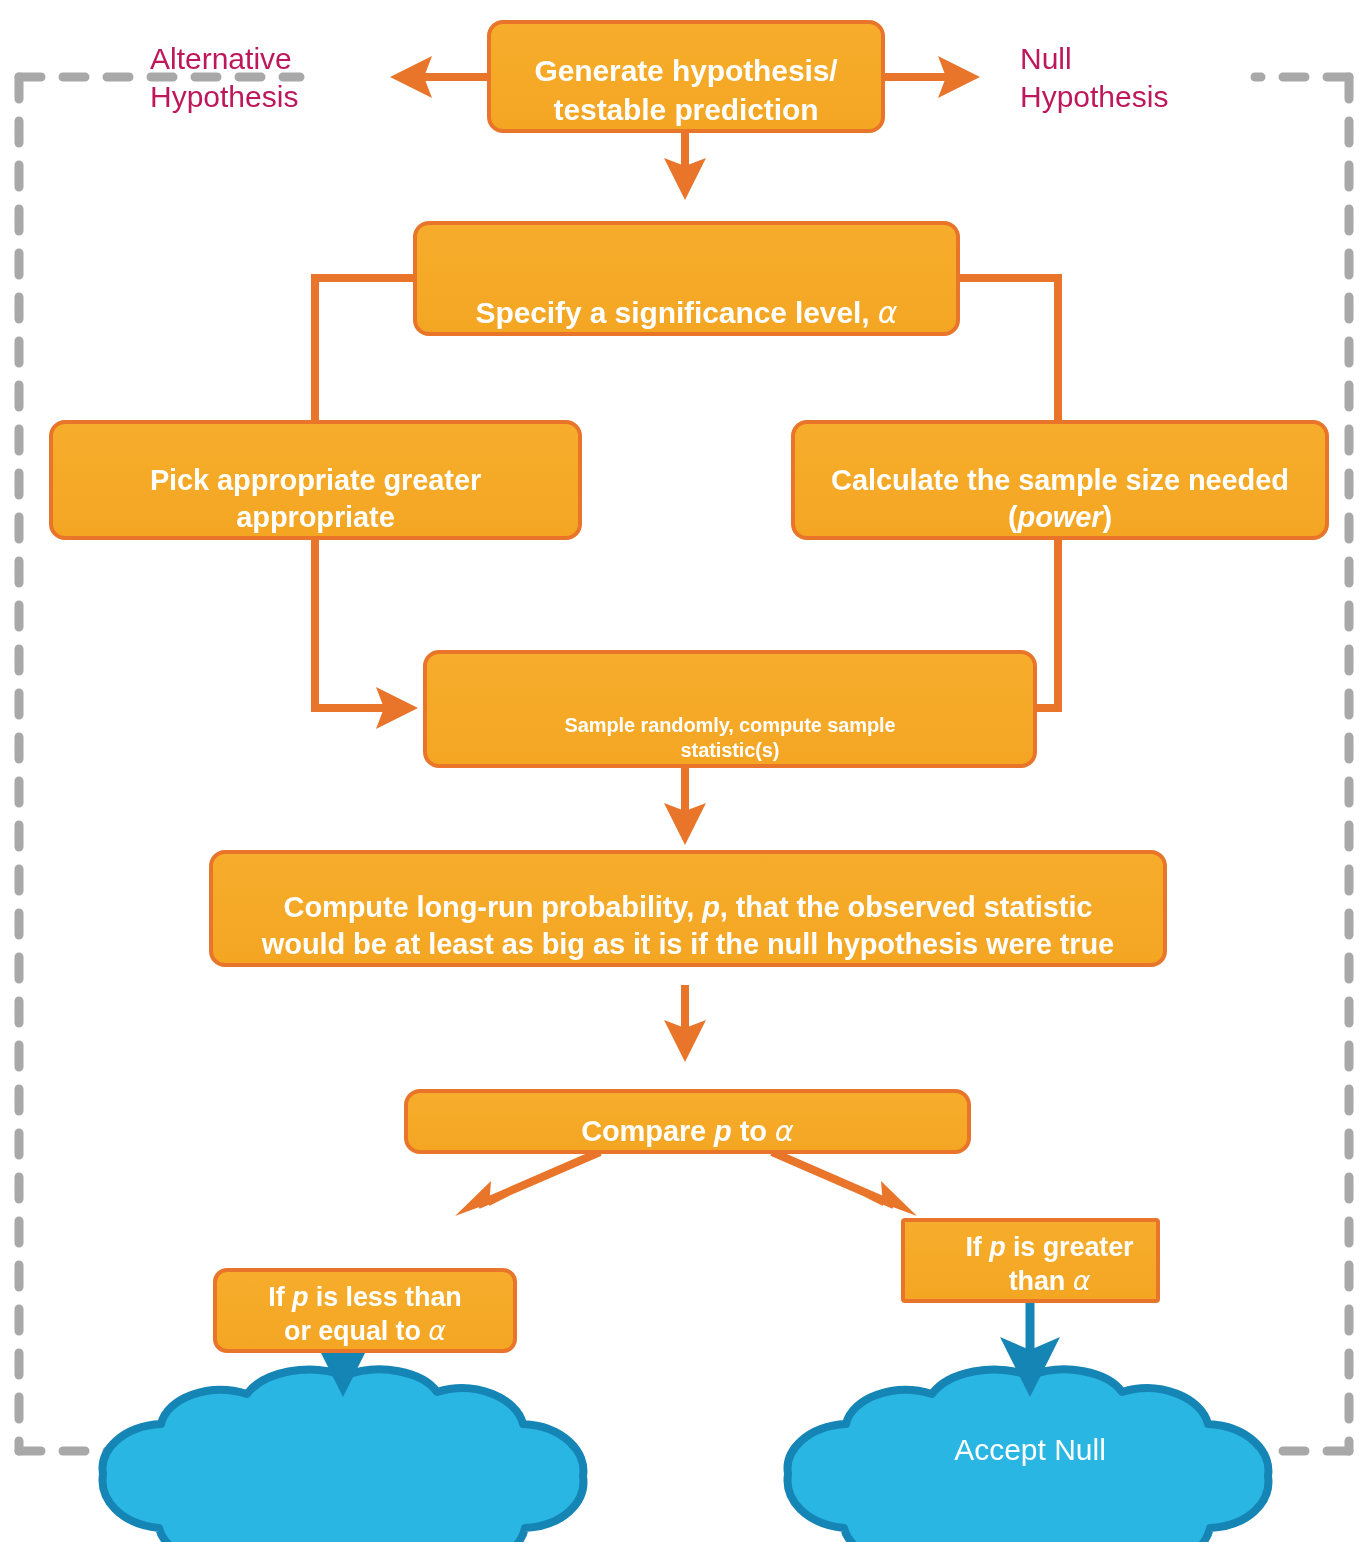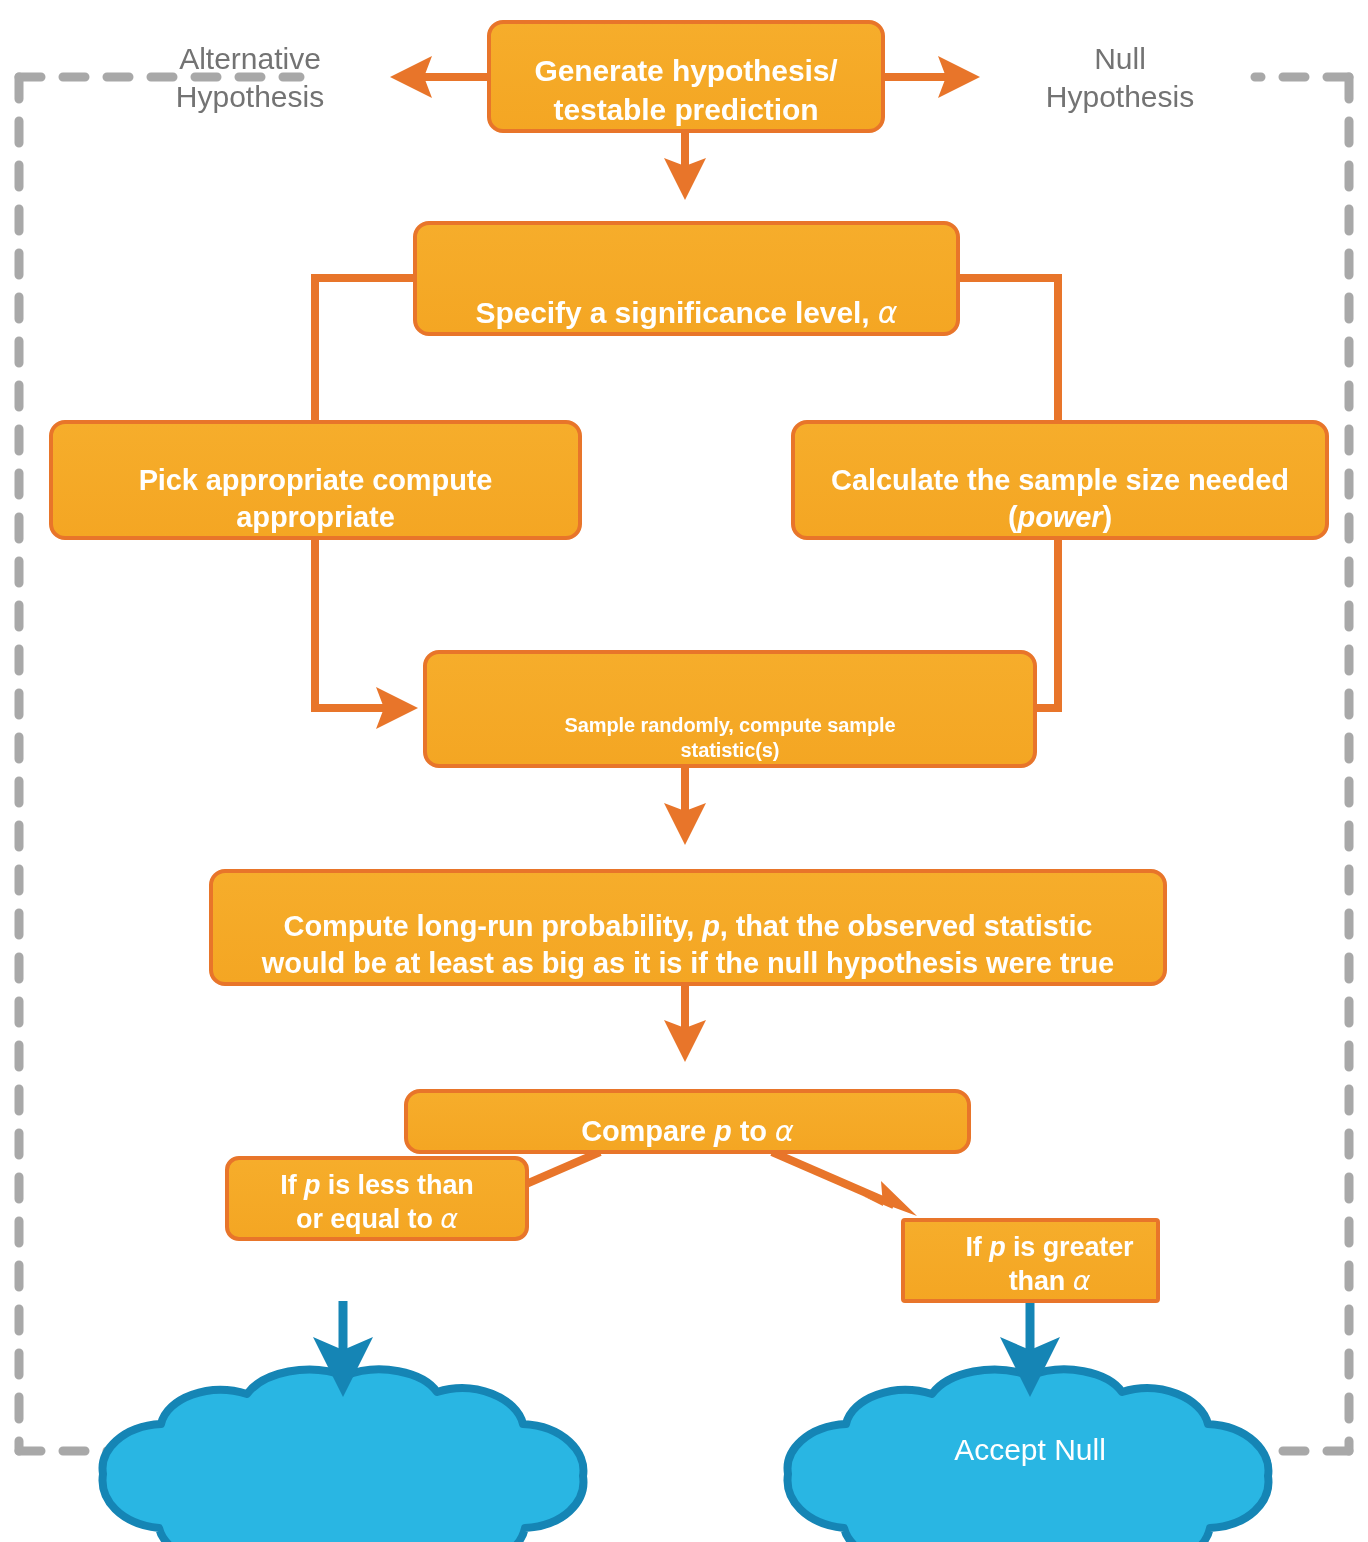--- a/index.html
+++ b/index.html
@@ -53,11 +53,10 @@
   }
   .hdr {
     position: absolute;
-    color: #737373;
+    color: #be185d;
     font-size: 30px;
     font-weight: 400;
     line-height: 1.28;
-    text-align: center;
   }
   .cloud-label {
     position: absolute;

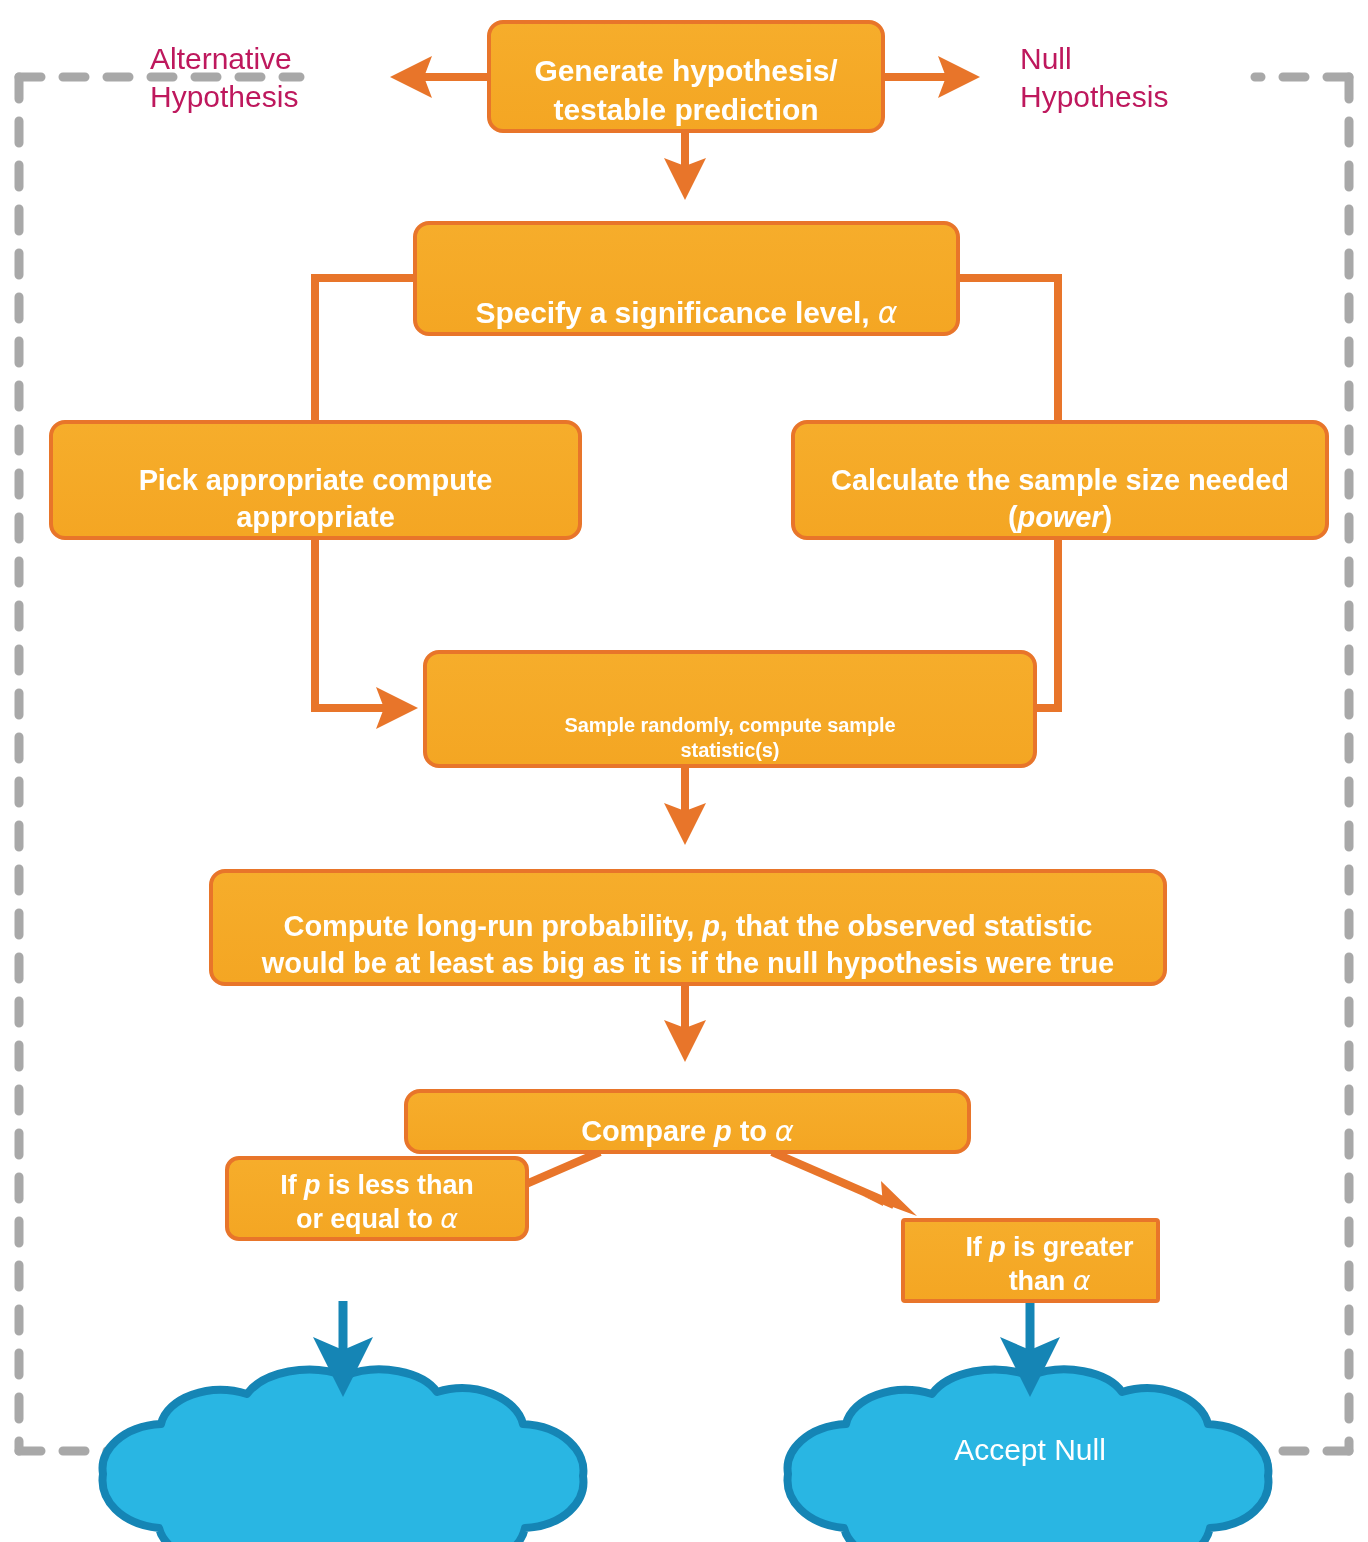--- a/index.html
+++ b/index.html
@@ -195,7 +195,7 @@
 
   <div class="node" style="left:49px; top:420px; width:533px; height:120px; font-size:29px;">
     <div class="txt">
-      <span>Pick appropriate  compute</span><br>
+      <span>Pick appropriate  greater</span><br>
       <span>appropriate</span>
     </div>
   </div>

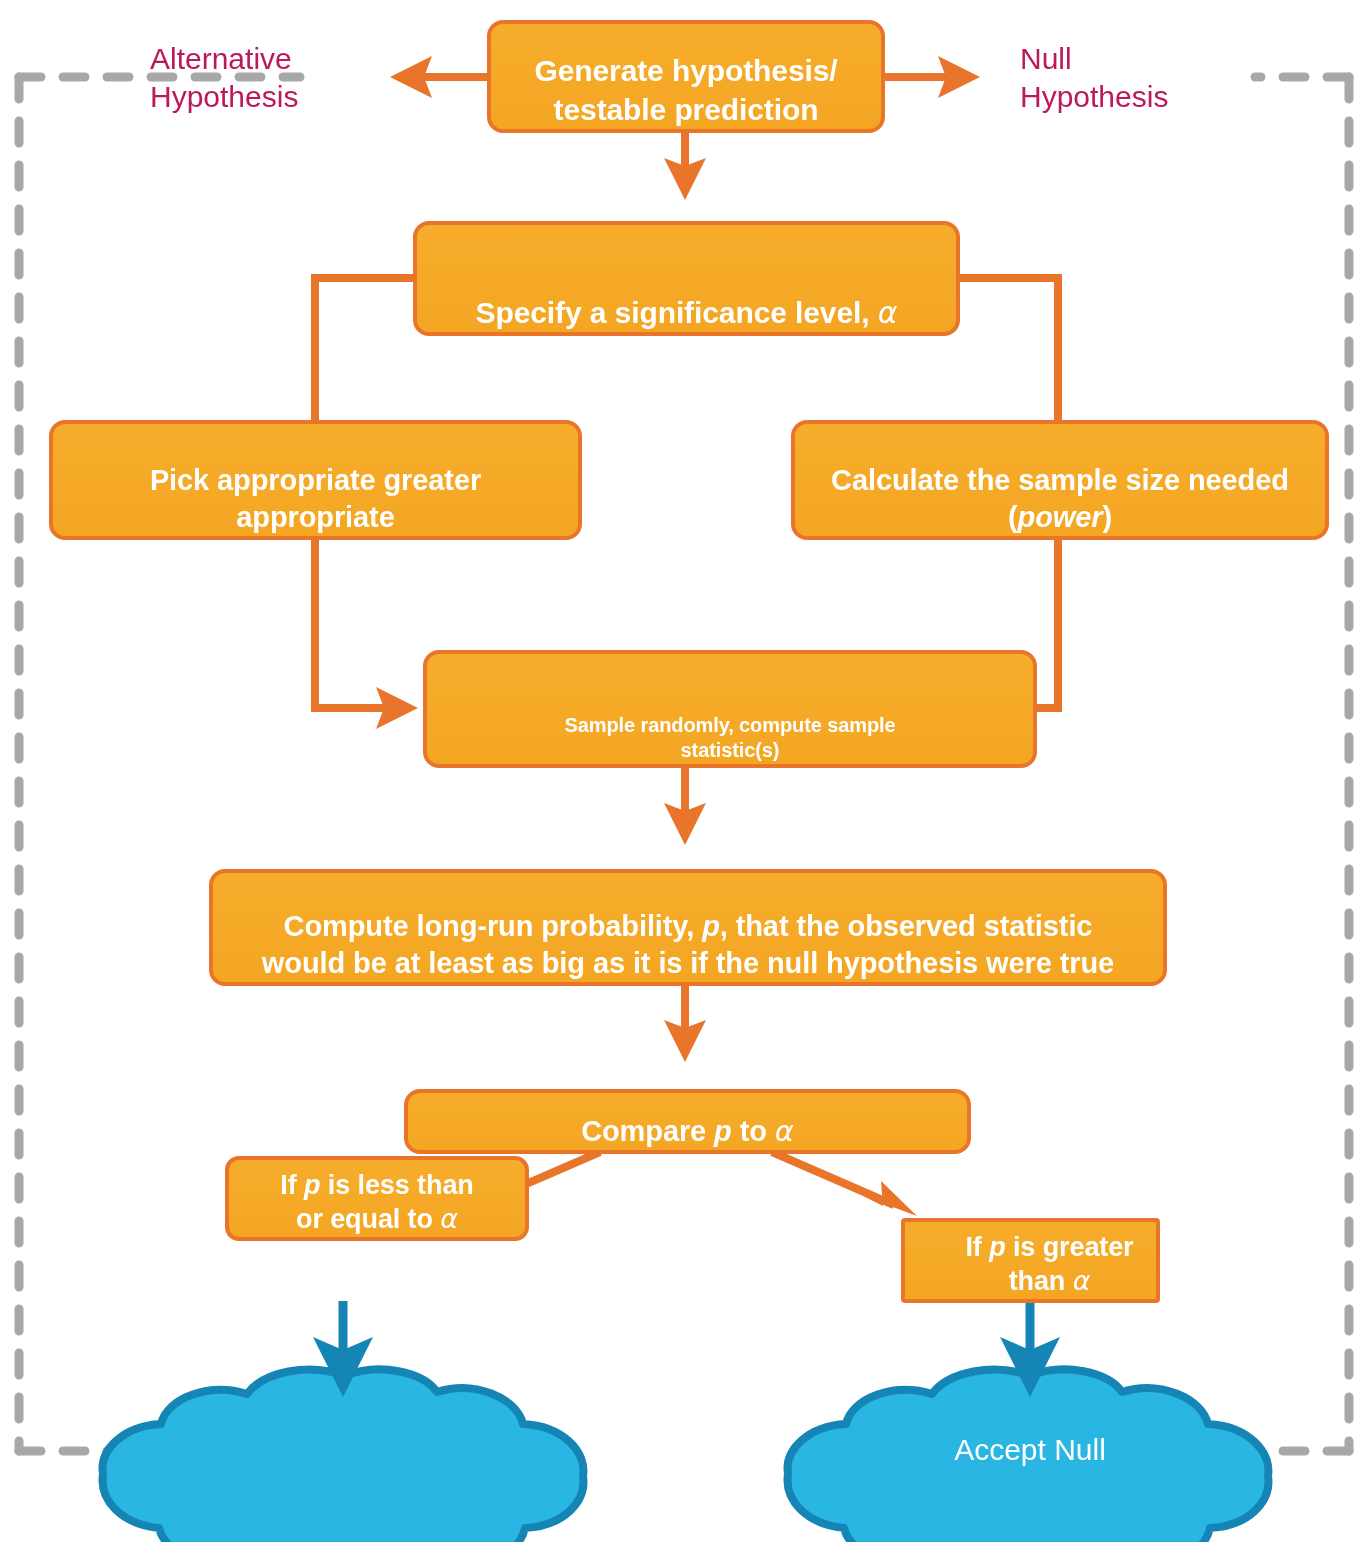--- a/index.html
+++ b/index.html
@@ -214,7 +214,7 @@
     </div>
   </div>
 
-  <div class="node" style="left:209px; top:869px; width:958px; height:117px; font-size:29px;">
+  <div class="node" style="left:209px; top:850px; width:958px; height:117px; font-size:29px;">
     <div class="txt">
       <span>Compute long-run probability, </span><span class="it">p</span><span>, that the observed statistic</span><br>
       <span>would be at least as big as it is if the null hypothesis were true</span>

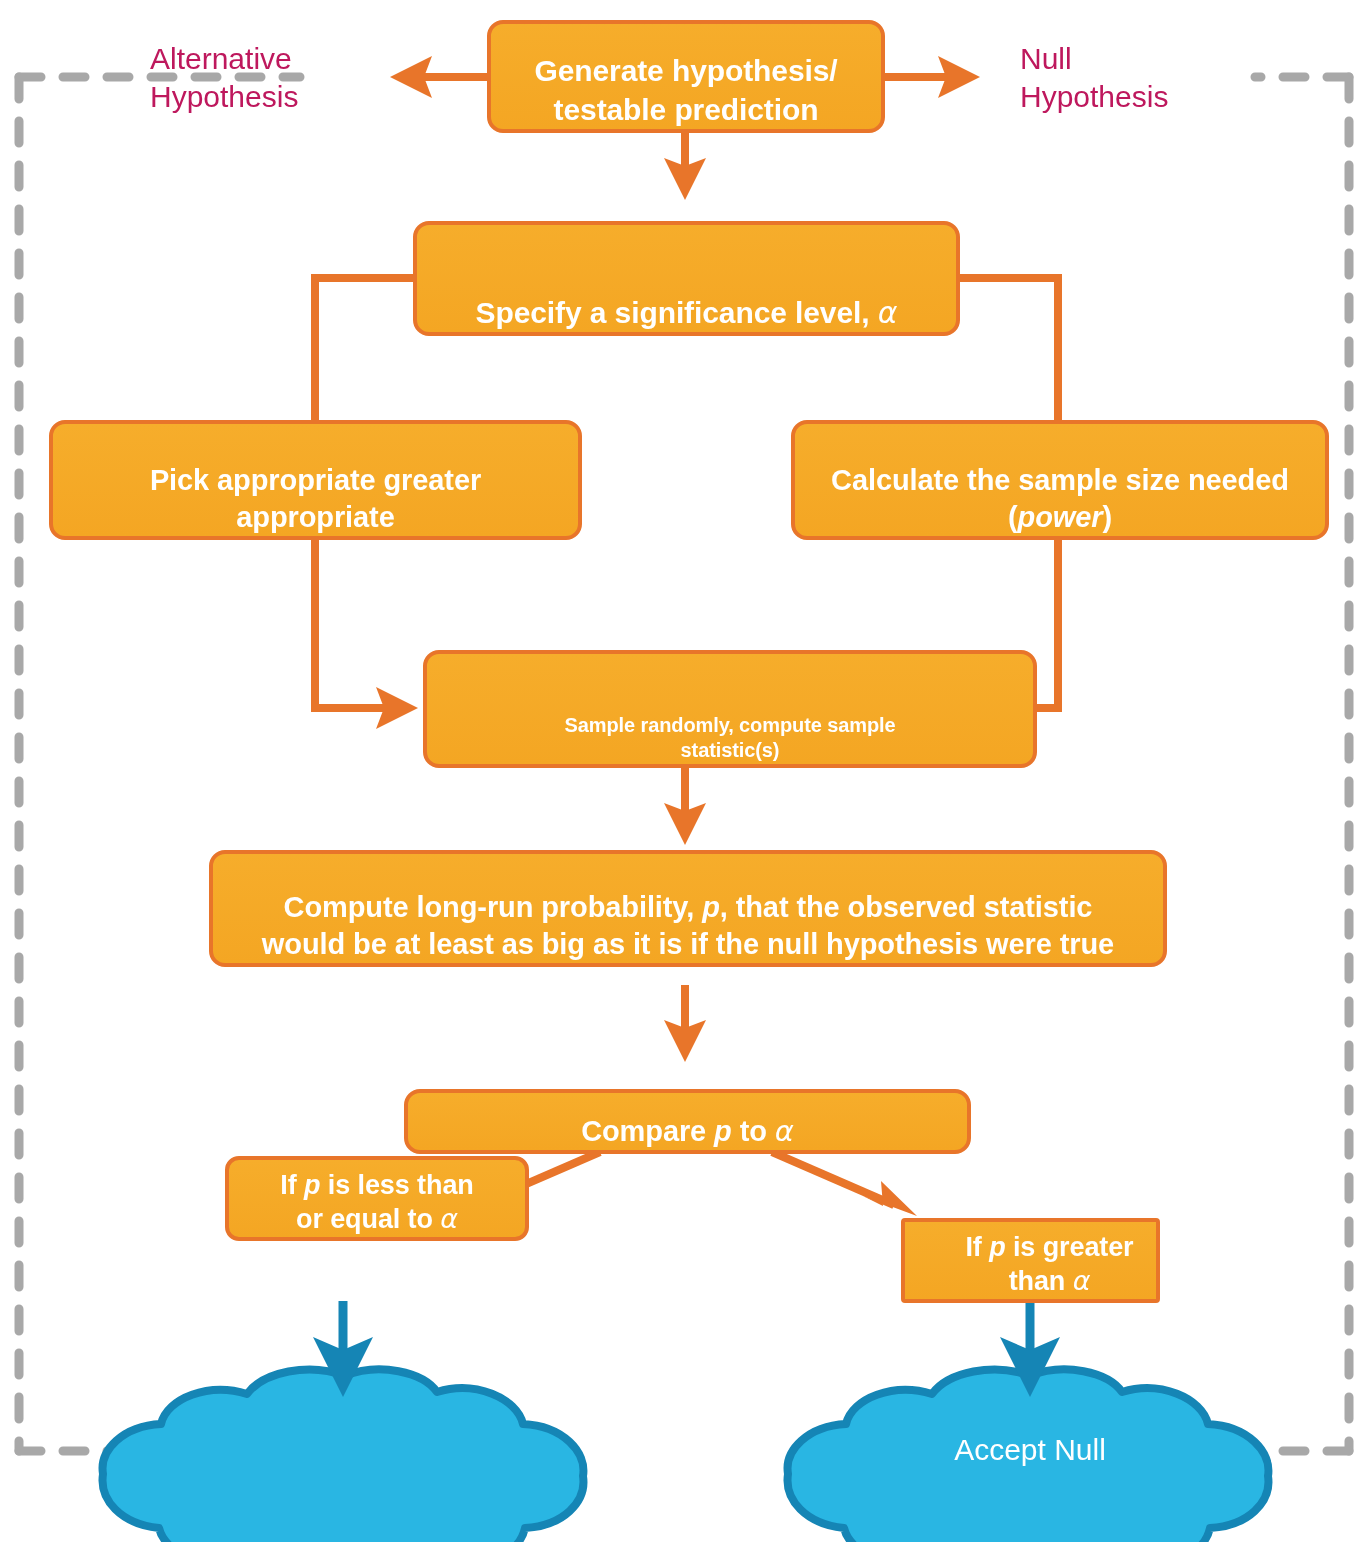--- a/index.html
+++ b/index.html
@@ -227,7 +227,7 @@
     </div>
   </div>
 
-  <div class="node" style="left:213px; top:1156px; width:304px; height:85px; font-size:27px; border-radius:14px;margin-left:12px;">
+  <div class="node" style="left:213px; top:1268px; width:304px; height:85px; font-size:27px; border-radius:14px;">
     <div class="txt">
       <span>If </span><span class="it">p</span><span> is less than</span><br>
       <span>or equal to </span><span class="alpha">α</span>

